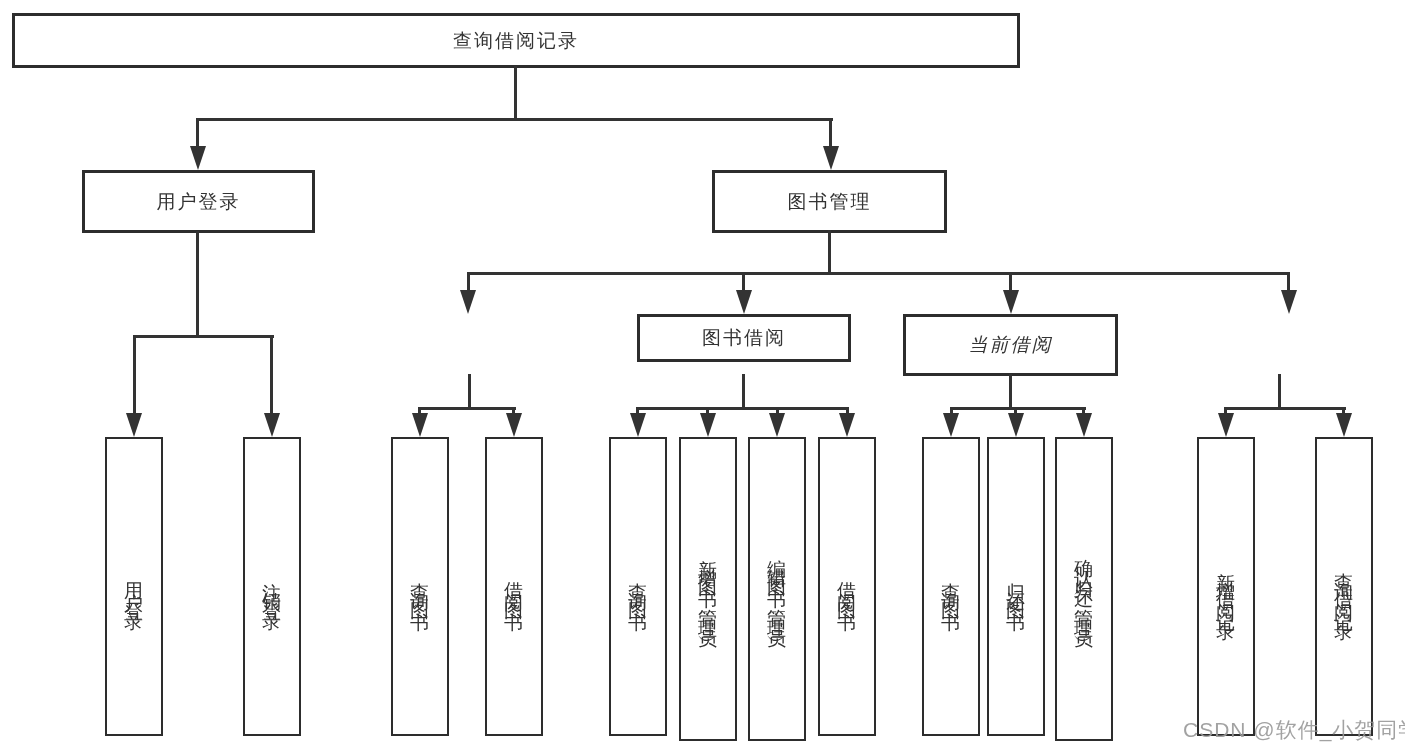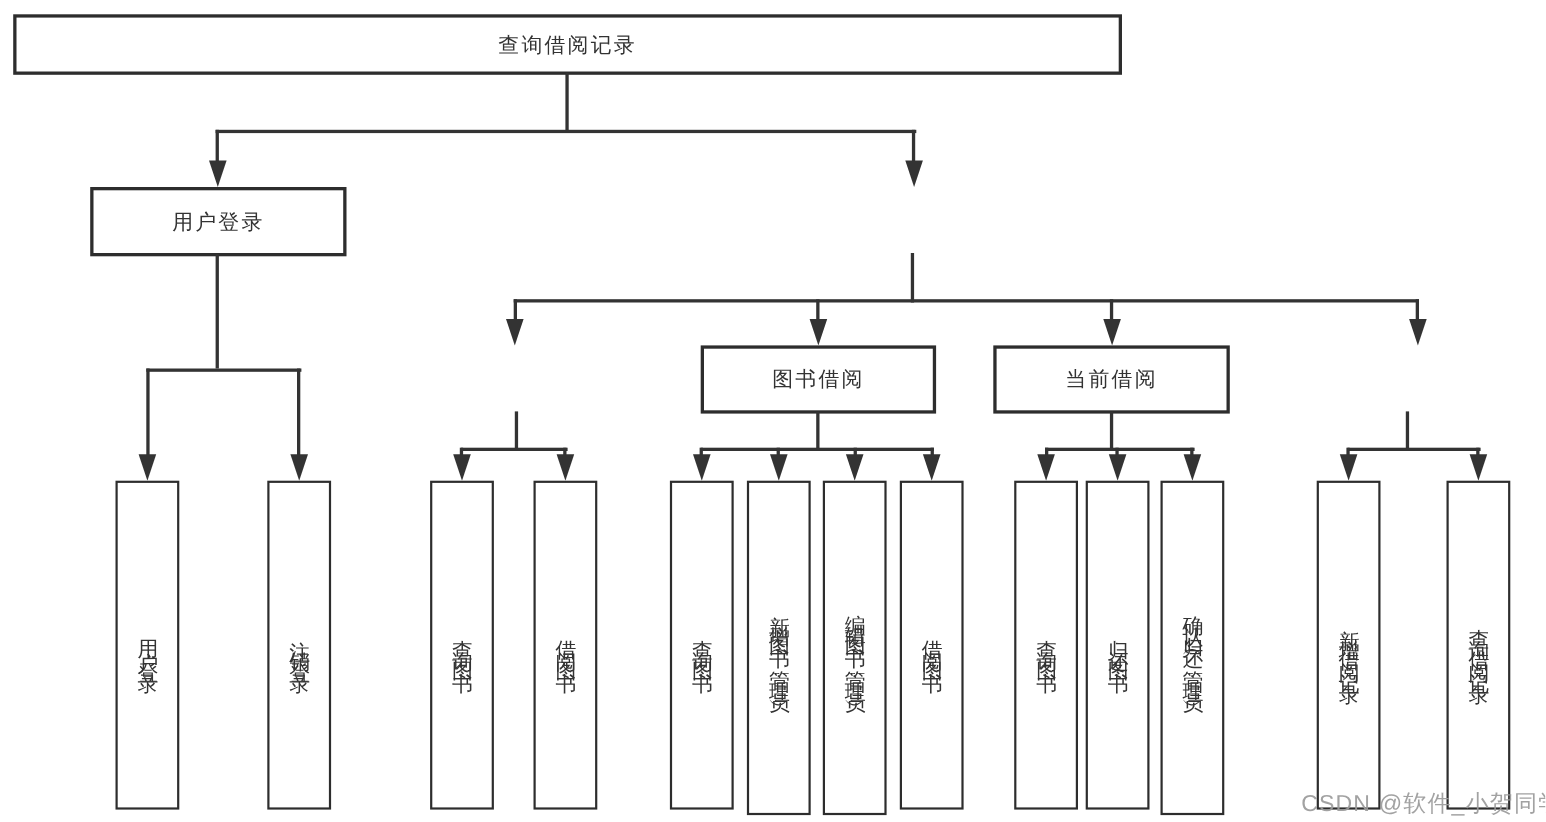--- a/index.html
+++ b/index.html
@@ -46,6 +46,7 @@
   <div class="ah" style="left:823px;top:146px;"></div>
 
   <div class="box" style="left:82px;top:170px;width:233px;height:63px;">用户登录</div>
+  <div class="box" style="left:712px;top:170px;width:235px;height:63px;">图书管理</div>
 
   <div class="ln" style="left:196px;top:231px;width:3px;height:104px;"></div>
   <div class="ln" style="left:133px;top:335px;width:141px;height:3px;"></div>

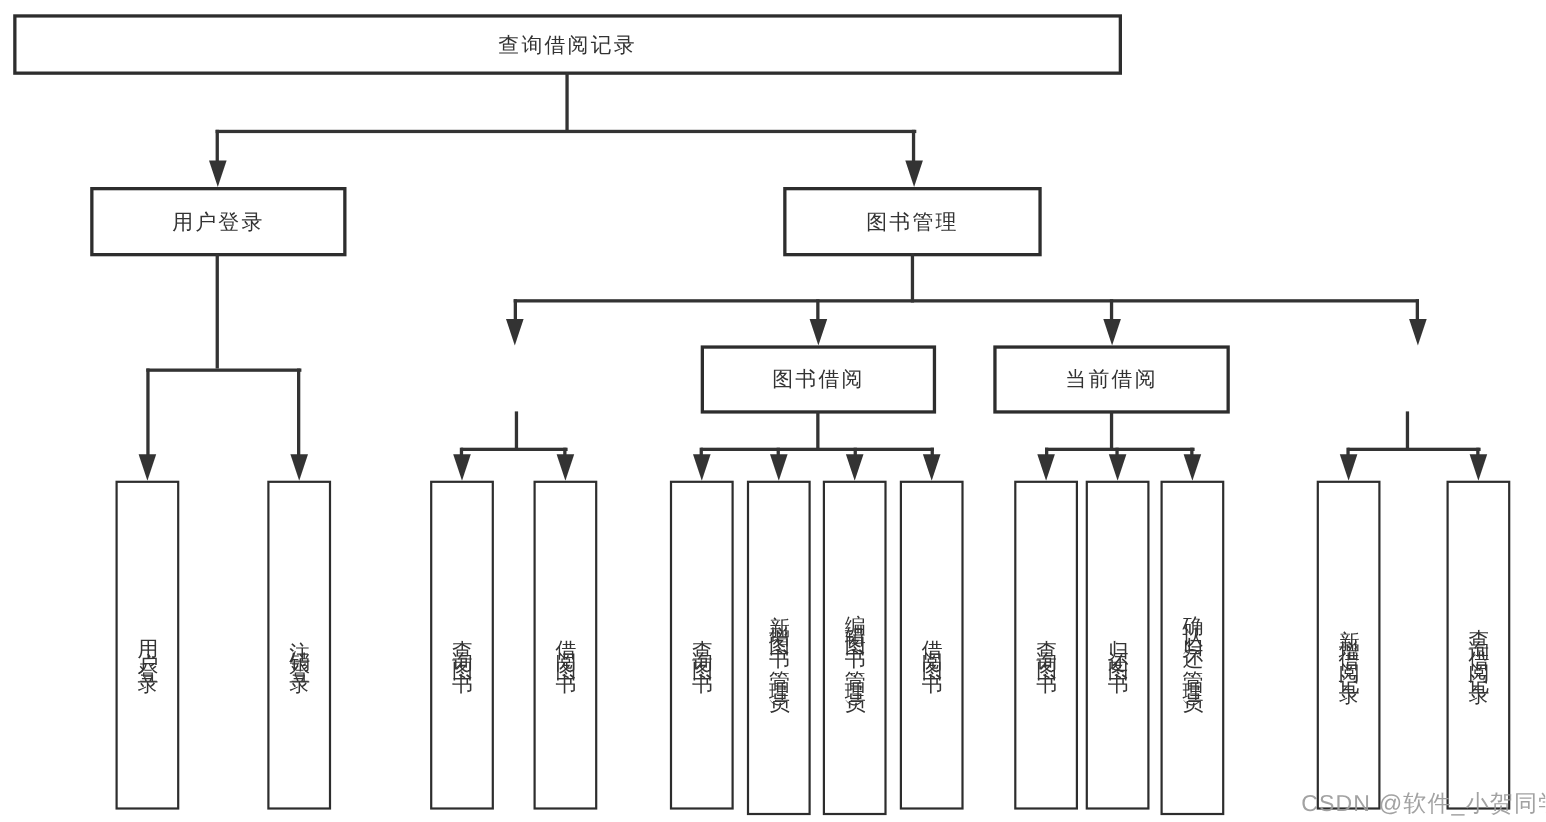--- a/index.html
+++ b/index.html
@@ -66,7 +66,7 @@
   <div class="ah" style="left:1003px;top:290px;"></div>
   <div class="ah" style="left:1281px;top:290px;"></div>
 
-  <div class="box" style="left:637px;top:314px;width:214px;height:62px;">图书借阅</div>
+  <div class="box" style="left:637px;top:314px;width:214px;height:48px;">图书借阅</div>
   <div class="box" style="left:903px;top:314px;width:215px;height:62px;">当前借阅</div>
 
   <div class="ln" style="left:468px;top:374px;width:3px;height:35px;"></div>

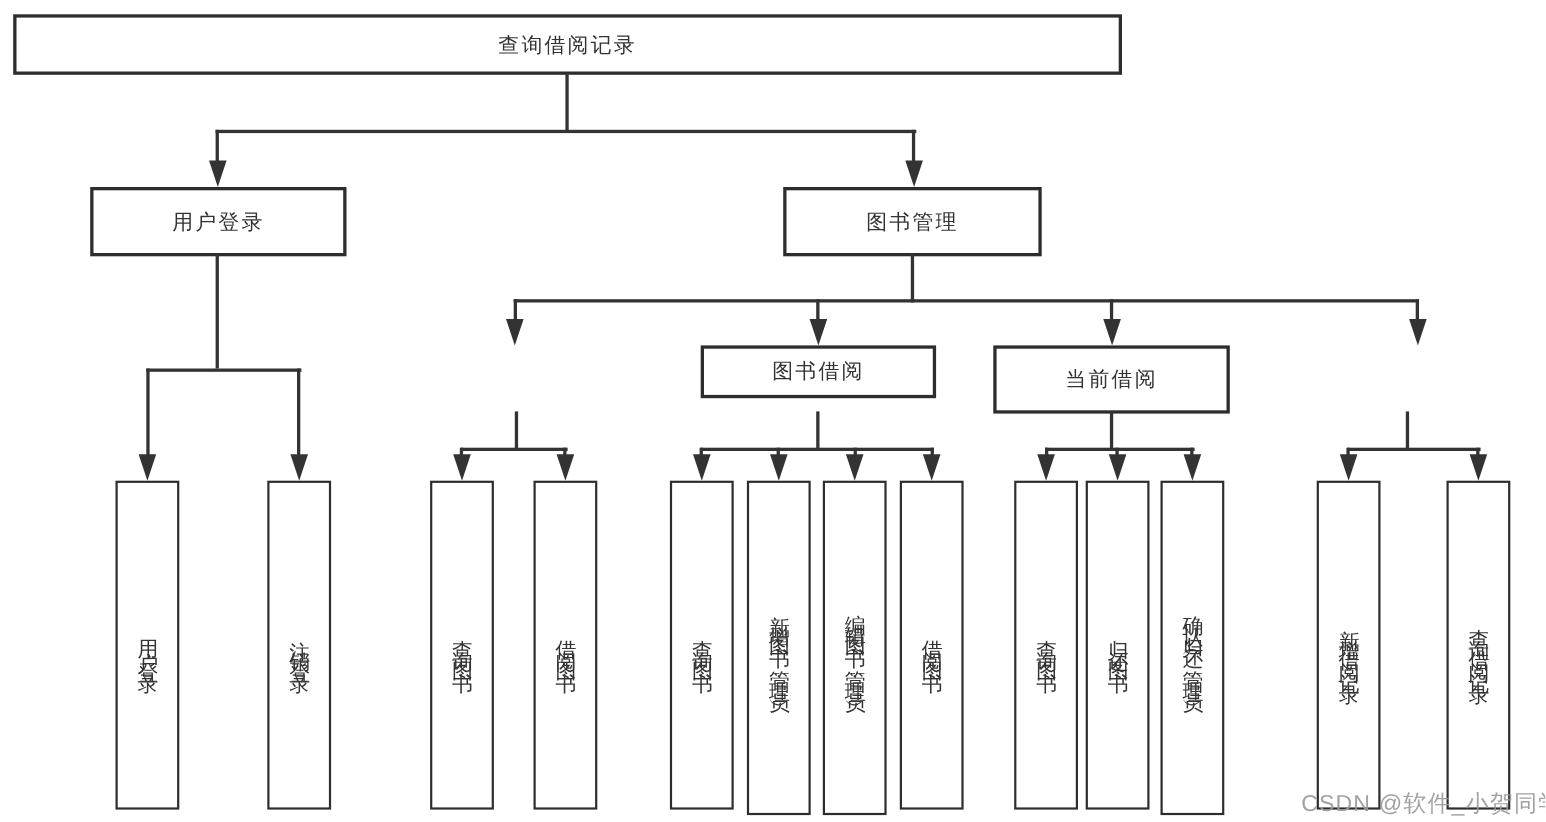--- a/index.html
+++ b/index.html
@@ -67,7 +67,7 @@
   <div class="ah" style="left:1281px;top:290px;"></div>
 
   <div class="box" style="left:637px;top:314px;width:214px;height:48px;">图书借阅</div>
-  <div class="box" style="left:903px;top:314px;width:215px;height:62px;">当前借阅</div>
+  <div class="box" style="left:903px;top:314px;width:215px;height:62px;font-style:italic;">当前借阅</div>
 
   <div class="ln" style="left:468px;top:374px;width:3px;height:35px;"></div>
   <div class="ln" style="left:419px;top:407px;width:97px;height:3px;"></div>

